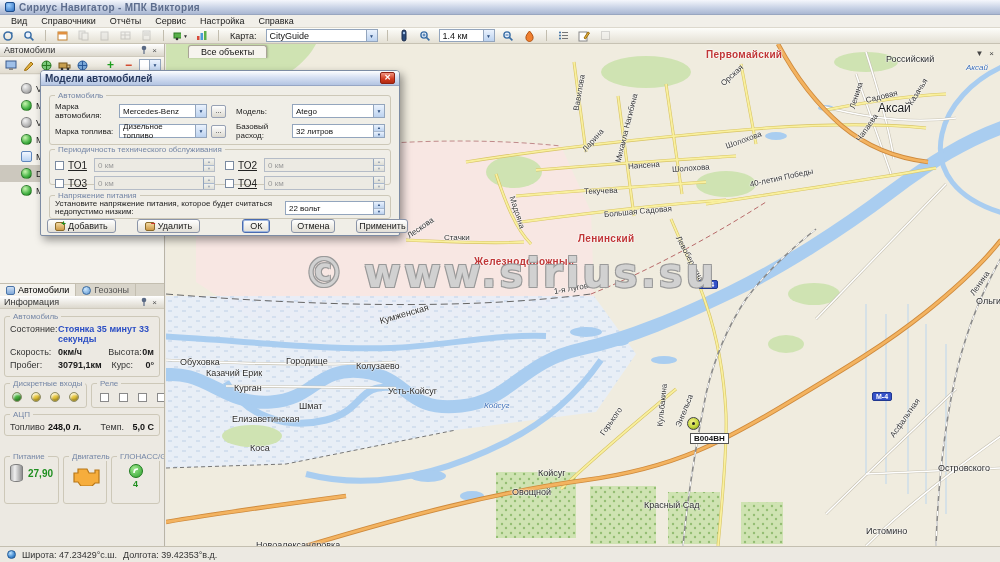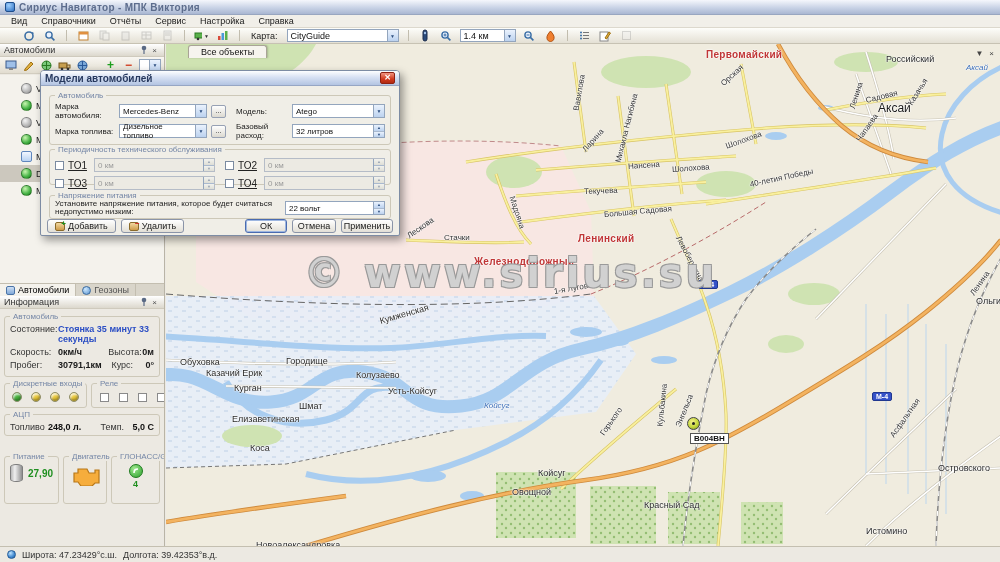--- a/index.html
+++ b/index.html
@@ -16,7 +16,7 @@
     display:flex;align-items:center;gap:0;padding-left:4px;}
   .mitem{font-size:9px;color:#1a1a1a;padding:0 7px;}
   .toolbar{position:absolute;left:0;top:28px;right:0;height:16px;background:linear-gradient(#fdfdfa,#e4e0d4);
-    border-bottom:1px solid #c7c2b3;display:flex;align-items:center;gap:6px;padding:0 21px;}
+    border-bottom:1px solid #c7c2b3;display:flex;align-items:center;gap:6px;padding:0 0;}
   .tbi{width:15px;height:13px;border-radius:2px;display:flex;align-items:center;justify-content:center;flex:none;}
   .tbi.dis{opacity:.35;}
   .tbsep{width:1px;height:11px;background:#c2bdae;margin:0 3px;flex:none;}

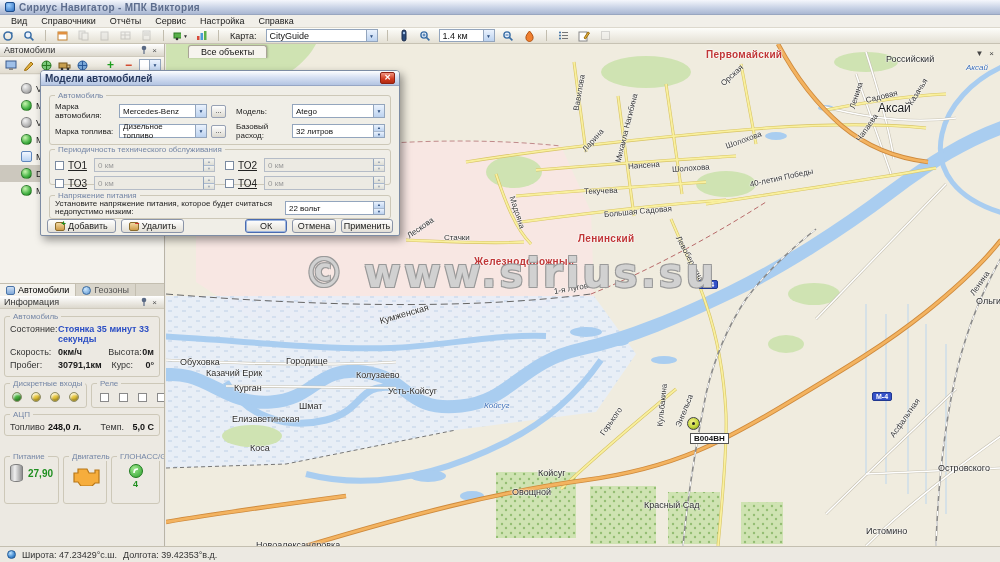--- a/index.html
+++ b/index.html
@@ -140,7 +140,7 @@
   .torow{display:flex;align-items:center;gap:4px;}
   .torow .dfield{flex:1;}
   .dhint{font-size:8px;color:#222;flex:1;line-height:1.05;}
-  .dbtns{position:absolute;left:6px;right:6px;top:148px;height:14px;display:flex;align-items:center;gap:5px;}
+  .dbtns{position:absolute;left:6px;right:6px;top:148px;height:14px;display:flex;align-items:center;gap:21px;}
   .xpbtn{height:14px;border:1px solid #8a94a8;border-radius:3px;background:linear-gradient(#ffffff,#e2dfd6);
     font-size:9px;color:#1a1a1a;display:flex;align-items:center;justify-content:center;gap:3px;padding:0 7px;}
   .xpbtn.def{border-color:#4a6baf;box-shadow:0 0 0 1px #9db6e0 inset;}

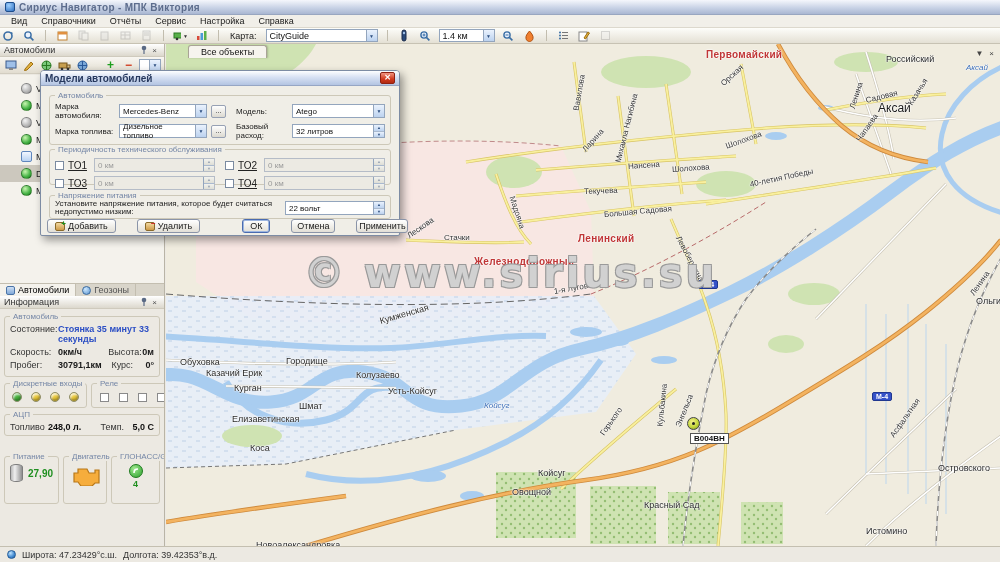--- a/index.html
+++ b/index.html
@@ -629,7 +629,7 @@
         <span class="maplabel place" style="left:14px;top:313px;">Обуховка</span>
         <span class="maplabel place" style="left:40px;top:324px;">Казачий Ерик</span>
         <span class="maplabel place" style="left:120px;top:312px;">Городище</span>
-        <span class="maplabel place" style="left:190px;top:317px;margin-top:9px;">Колузаево</span>
+        <span class="maplabel place" style="left:190px;top:317px;">Колузаево</span>
         <span class="maplabel place" style="left:68px;top:339px;">Курган</span>
         <span class="maplabel place" style="left:222px;top:342px;">Усть-Койсуг</span>
         <span class="maplabel place" style="left:133px;top:357px;">Шмат</span>

